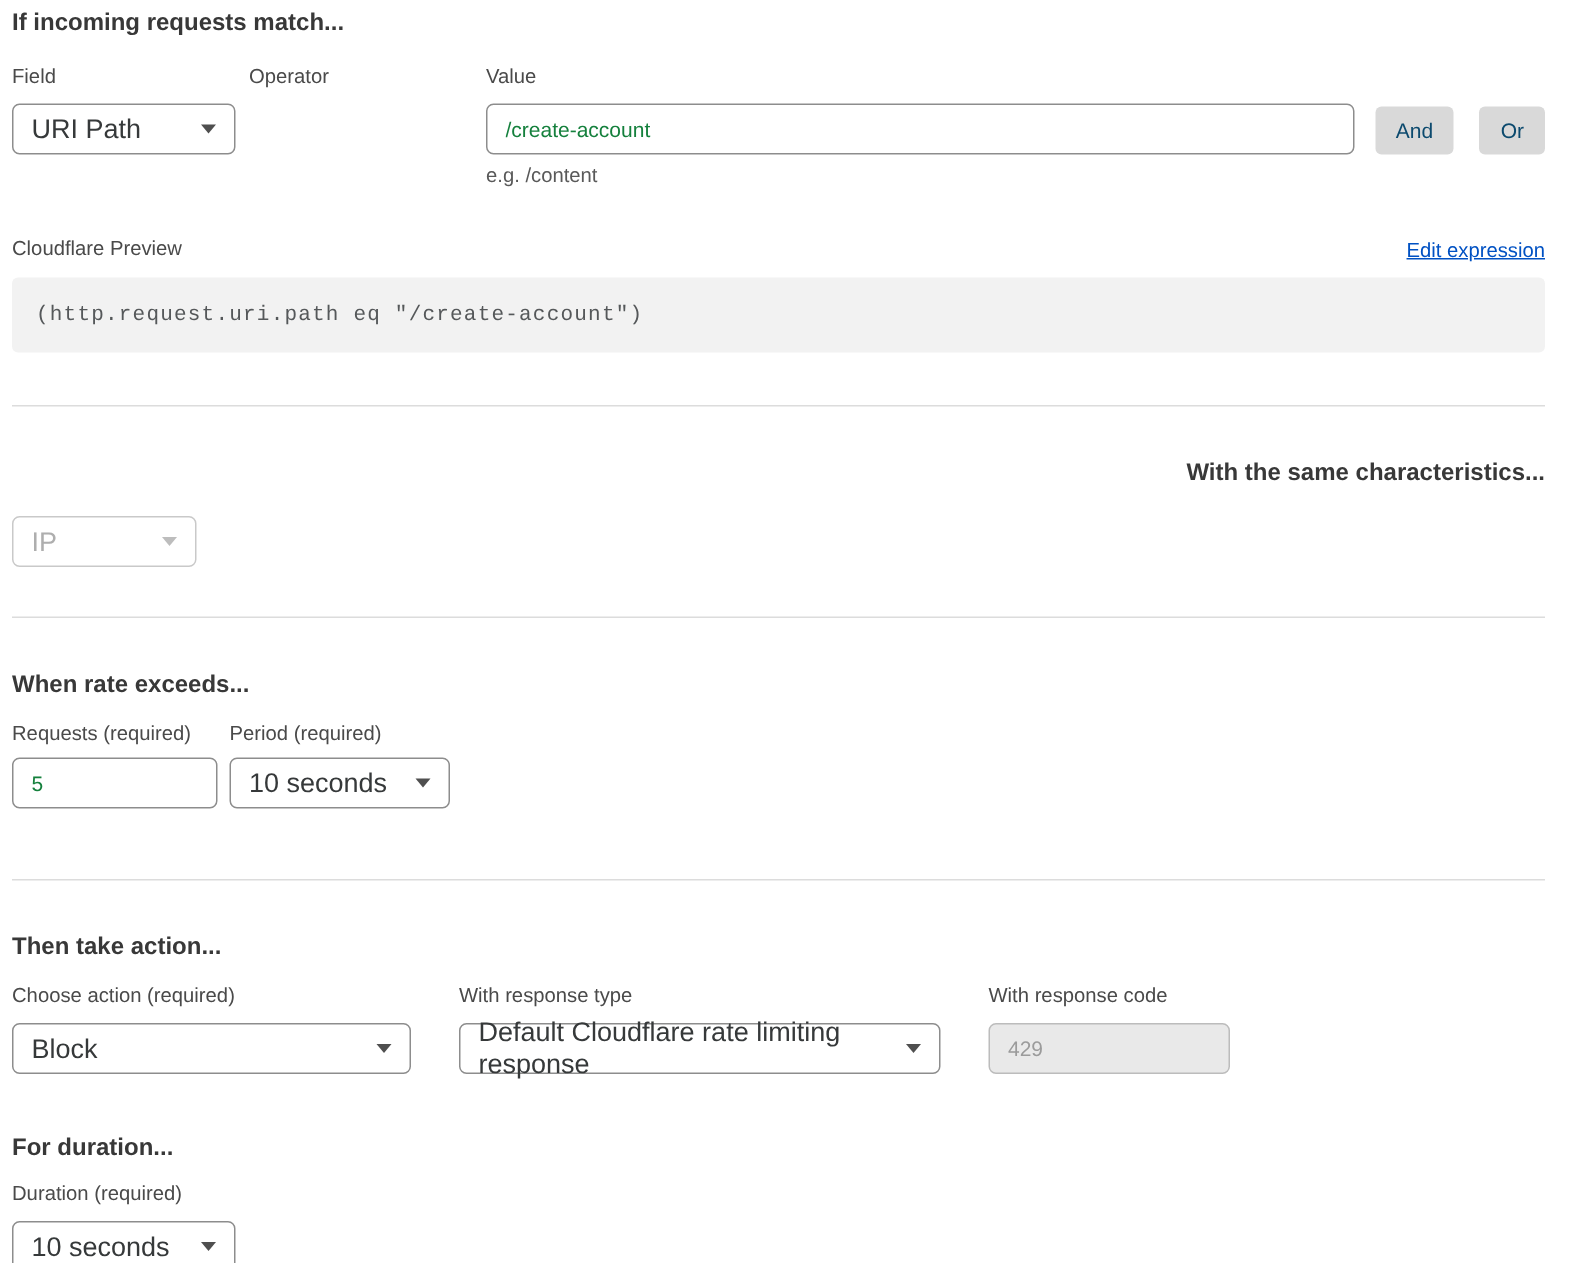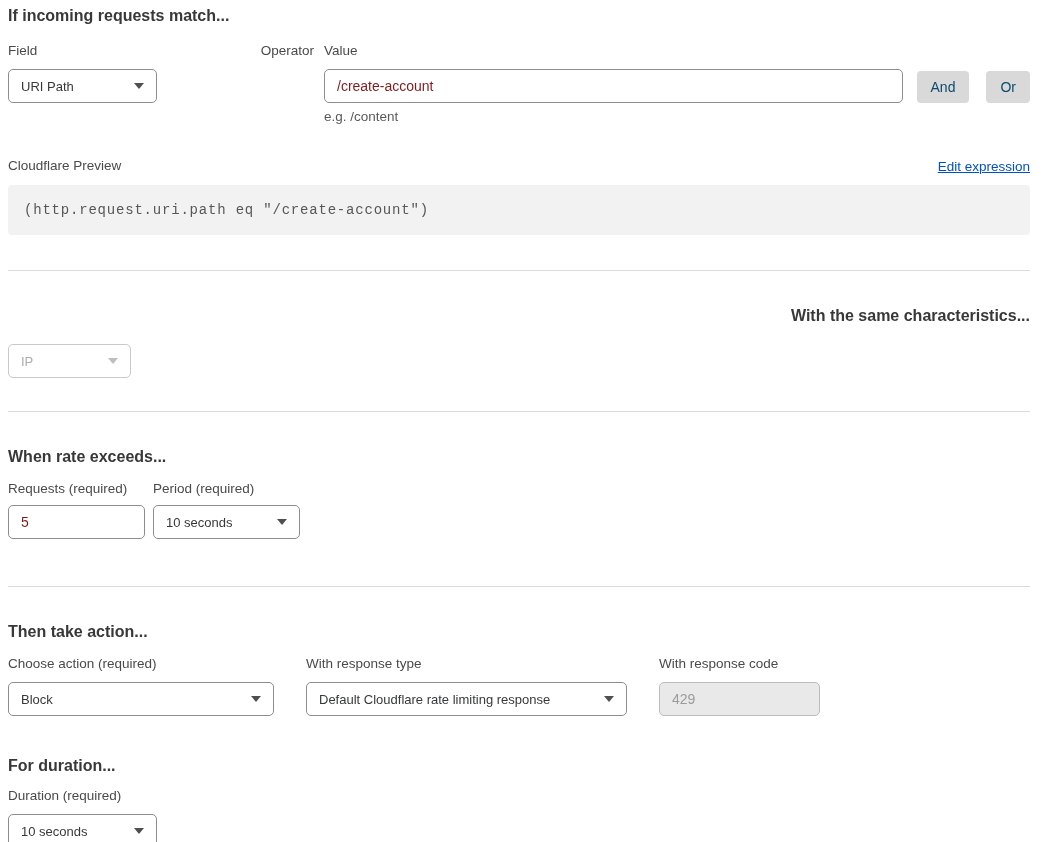--- a/index.html
+++ b/index.html
@@ -134,7 +134,7 @@
   
   .match-row { margin-top: 18px; }
   .group-field    { width: 149px; margin-right: 9px; }
-  .group-operator { width: 148px; margin-right: 10px; text-align: right; }
+  .group-operator { width: 148px; margin-right: 10px; }
   .group-value    { flex: 1; }
   .andor {
     display: flex;

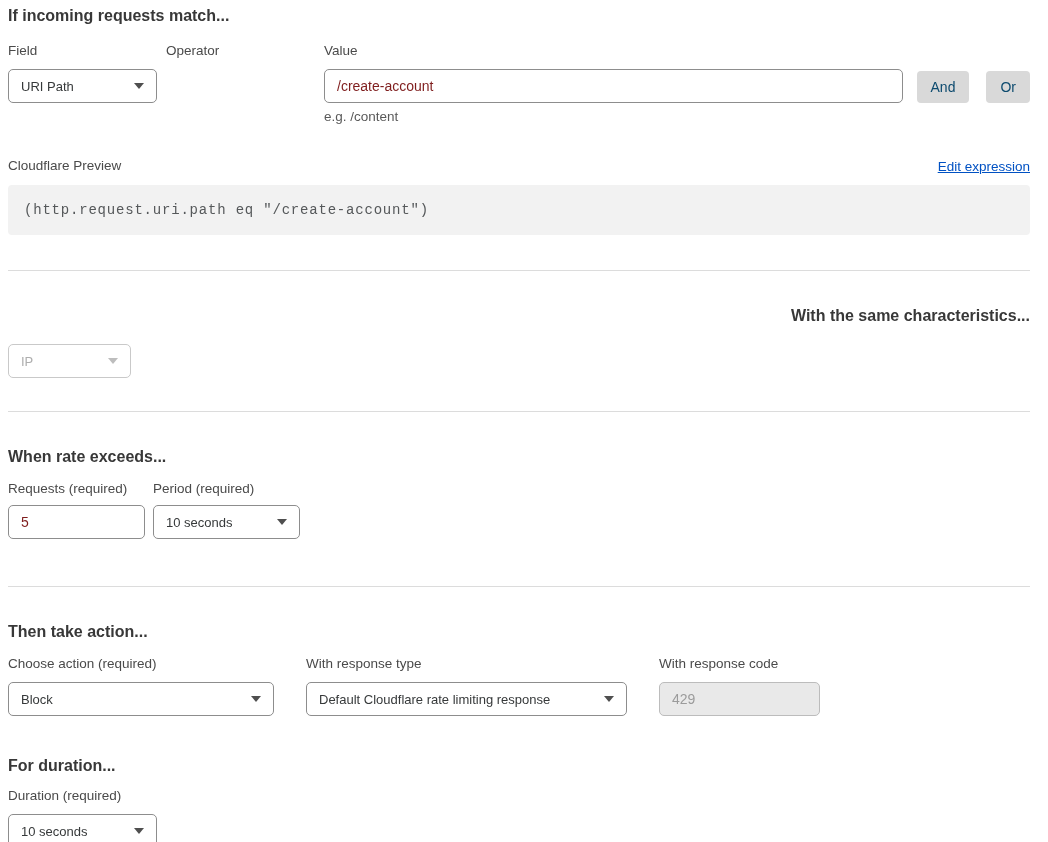--- a/index.html
+++ b/index.html
@@ -40,7 +40,7 @@
     align-items: center;
     justify-content: space-between;
     padding: 0 12px;
-    font-size: 13px;
+    font-size: 18px;
     color: #36393a;
     cursor: pointer;
   }

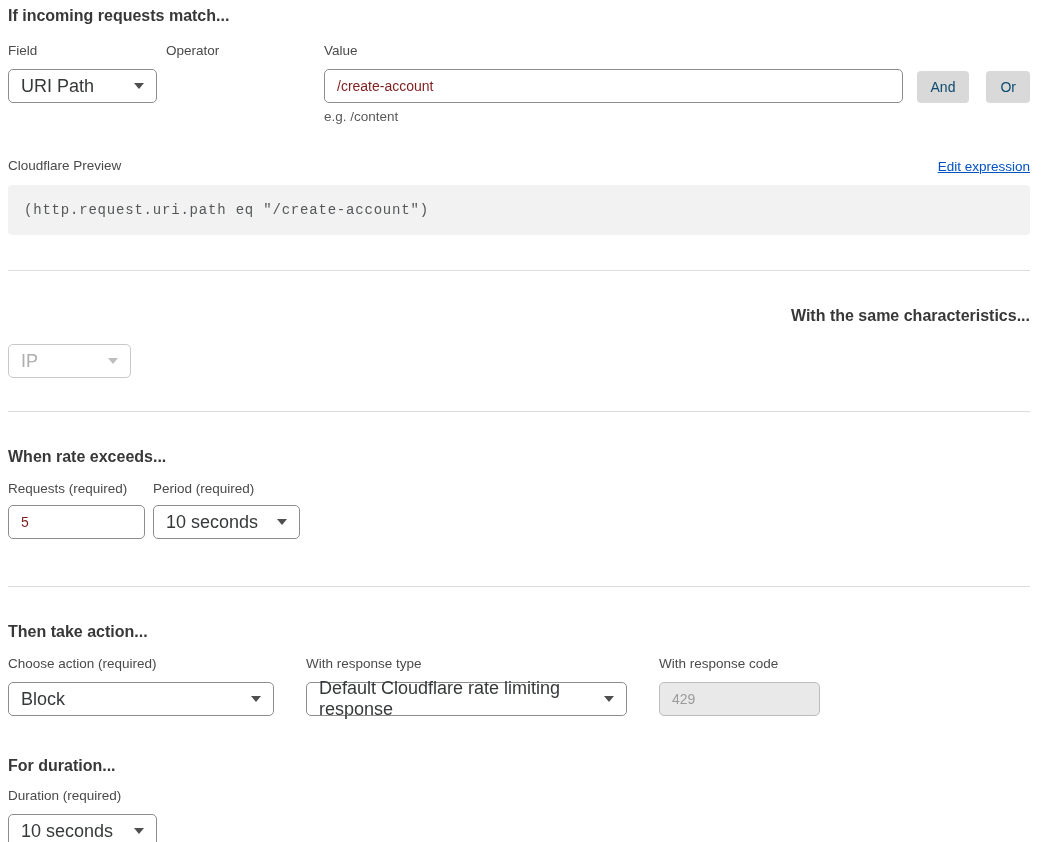--- a/index.html
+++ b/index.html
@@ -67,7 +67,7 @@
     border-radius: 5px;
     padding: 0 12px;
     font-size: 14px;
-    color: #7f1d1d;
+    color: #15803d;
     font-family: "Liberation Sans", sans-serif;
     background: #fff;
     outline: none;

